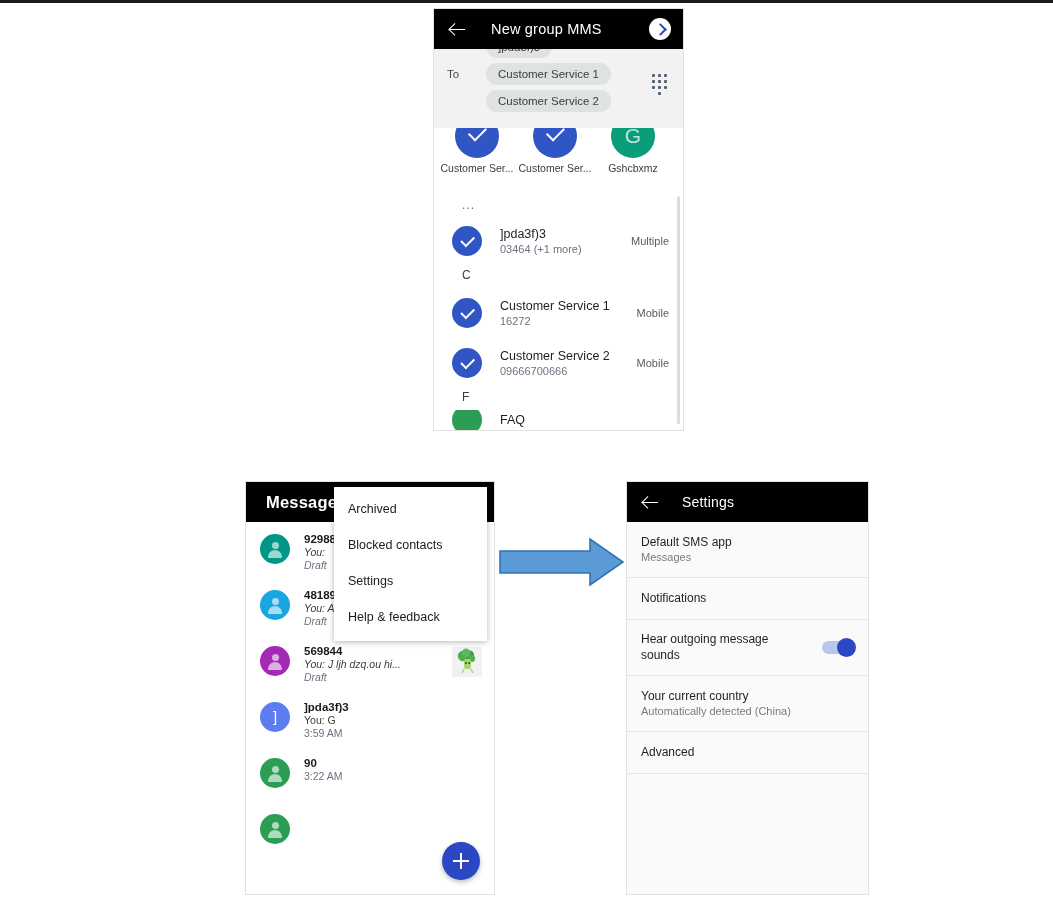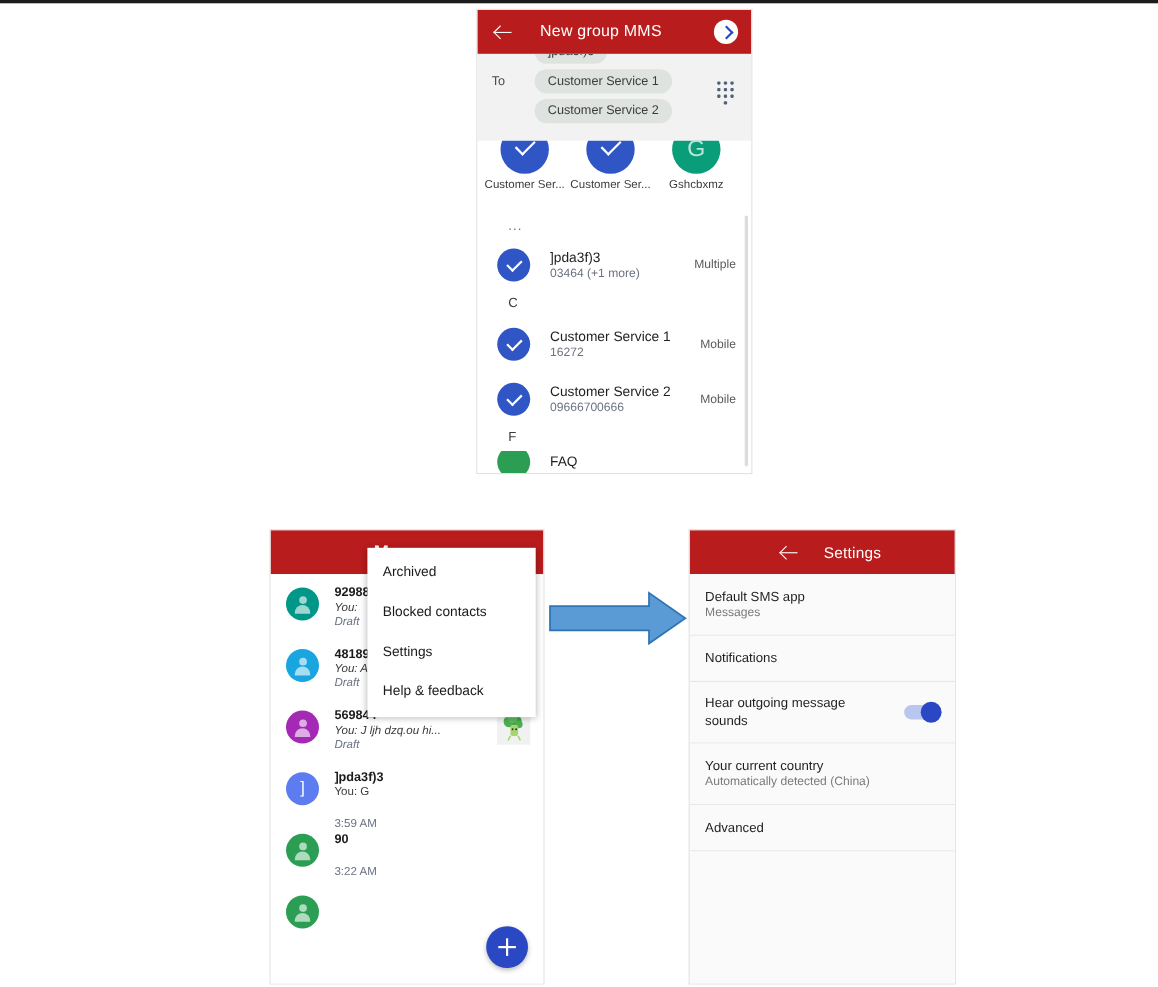--- a/index.html
+++ b/index.html
@@ -30,12 +30,11 @@
     overflow: hidden;
   }
   .appbar {
-    background: #b91c1c;
+    background: #000000;
     color: #ffffff;
     display: flex;
     align-items: center;
     box-sizing: border-box;
-    justify-content: center;
   }
   .appbar-title {
     font-size: 15px;

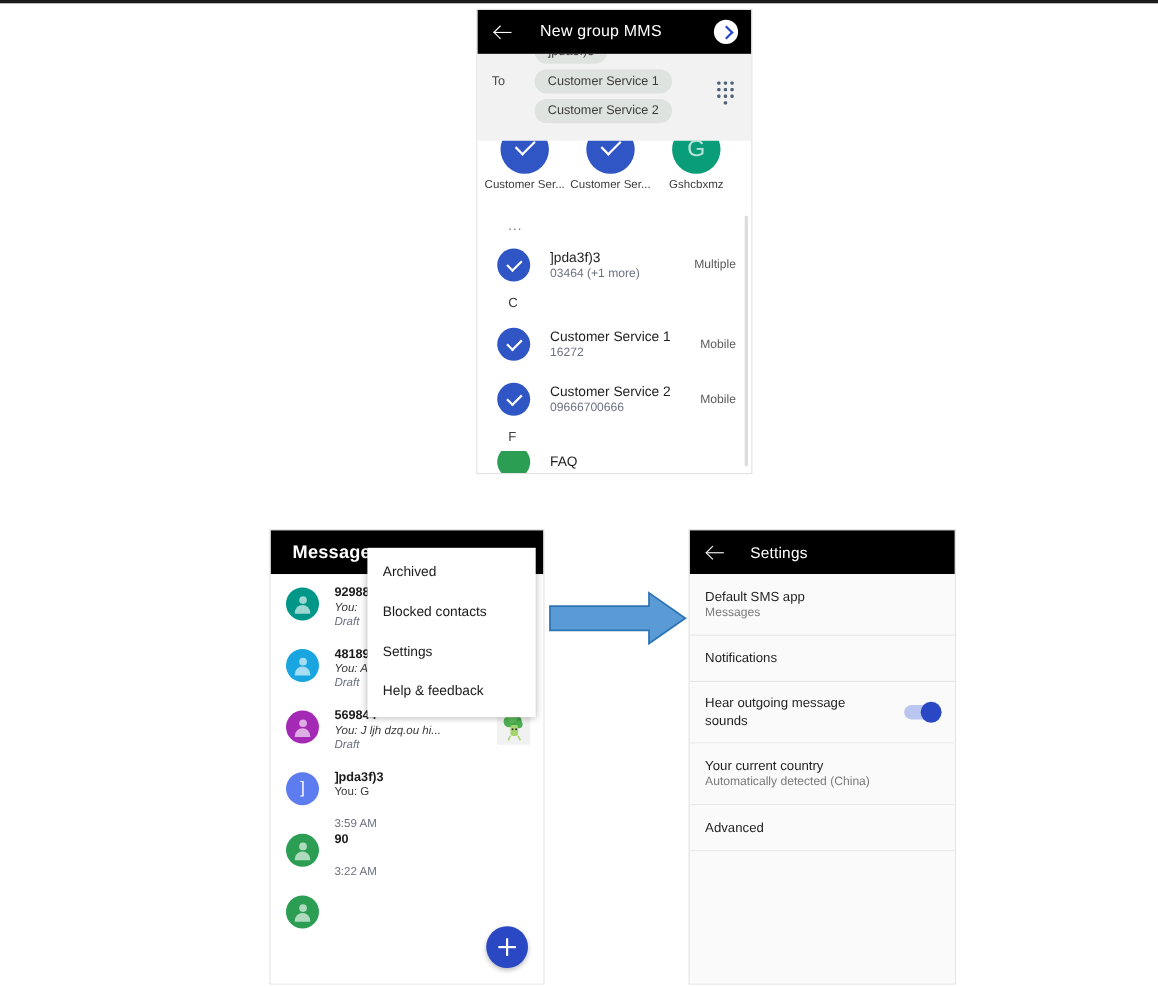--- a/index.html
+++ b/index.html
@@ -366,7 +366,7 @@
 
   .overflow-menu {
     position: absolute;
-    left: 88px; top: 16px;
+    left: 88px; top: 5px;
     width: 153px;
     background: #ffffff;
     box-shadow: 0 1px 6px rgba(0,0,0,.30);

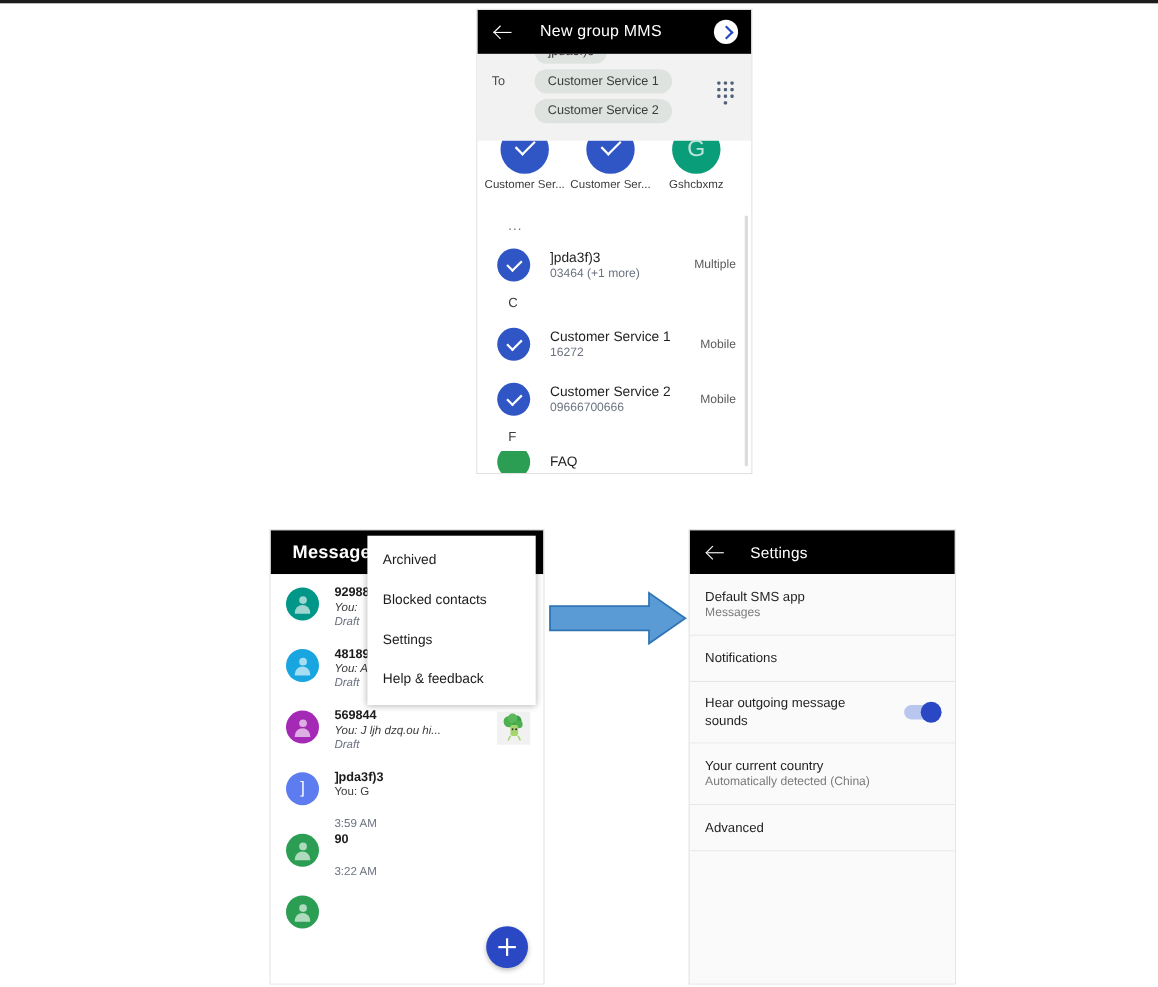--- a/index.html
+++ b/index.html
@@ -339,7 +339,7 @@
     line-height: 13px;
     font-style: italic;
   }
-  .conv-meta.plain { font-style: normal; margin-top: 16px; }
+  .conv-meta.plain { font-style: normal; }
   .conv-thumb {
     width: 30px; height: 30px;
     flex: 0 0 auto;

